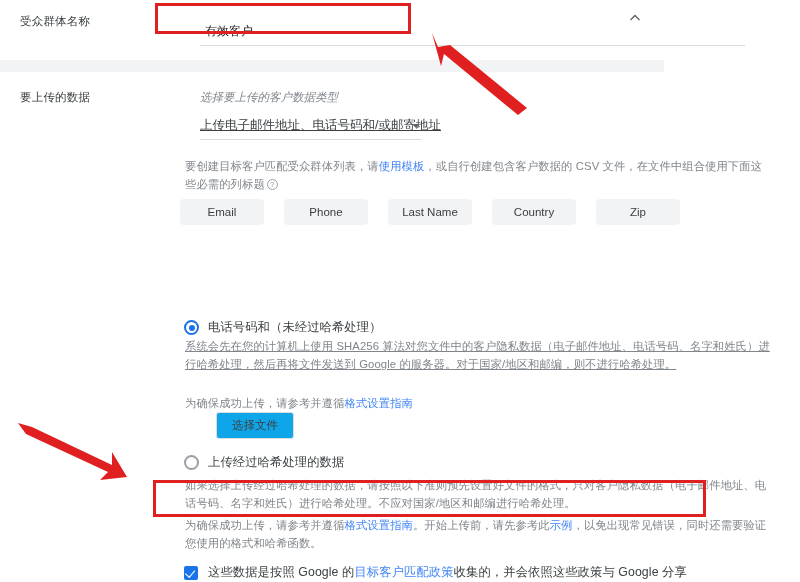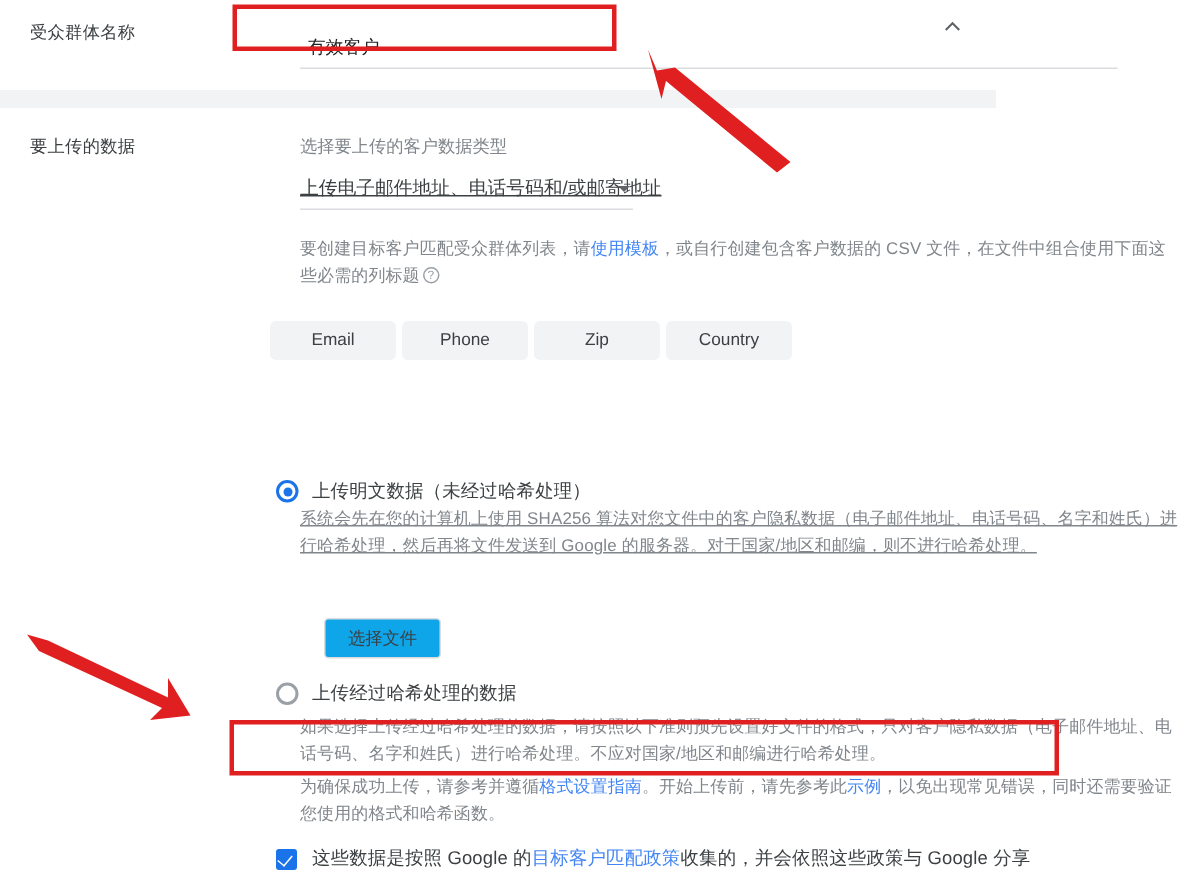--- a/index.html
+++ b/index.html
@@ -60,7 +60,7 @@
   
   .body-col { position: absolute; left: 200px; }
 
-  #type-hint { top: 18px; font-size: 11.5px; color: #80868b; white-space: nowrap; }
+  #type-hint { top: 18px; font-size: 11.5px; color: #80868b; white-space: nowrap; font-style: italic; }
 
   #type-select {
     position: absolute;

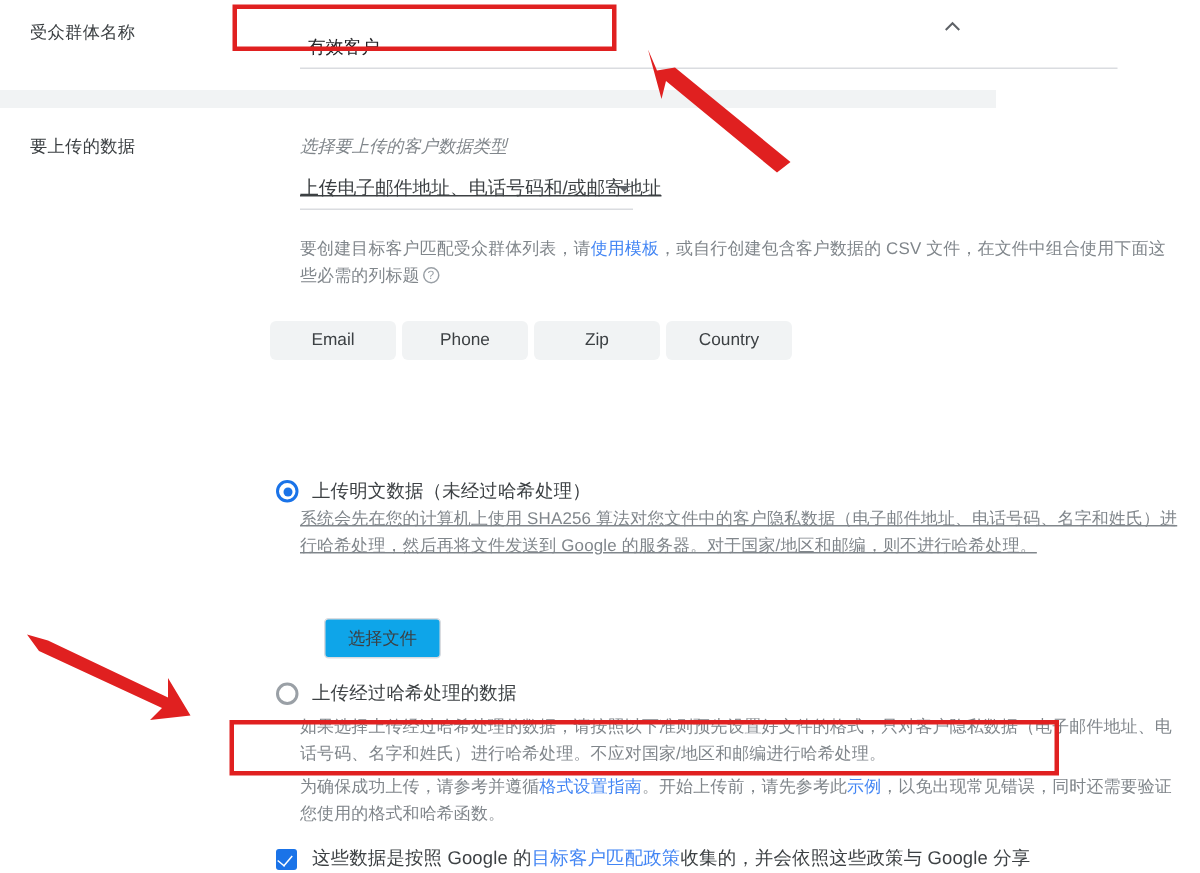--- a/index.html
+++ b/index.html
@@ -83,7 +83,7 @@
 
   .para {
     position: absolute;
-    left: 200px;
+    left: 185px;
     width: 580px;
     font-size: 11.3px;
     line-height: 18px;

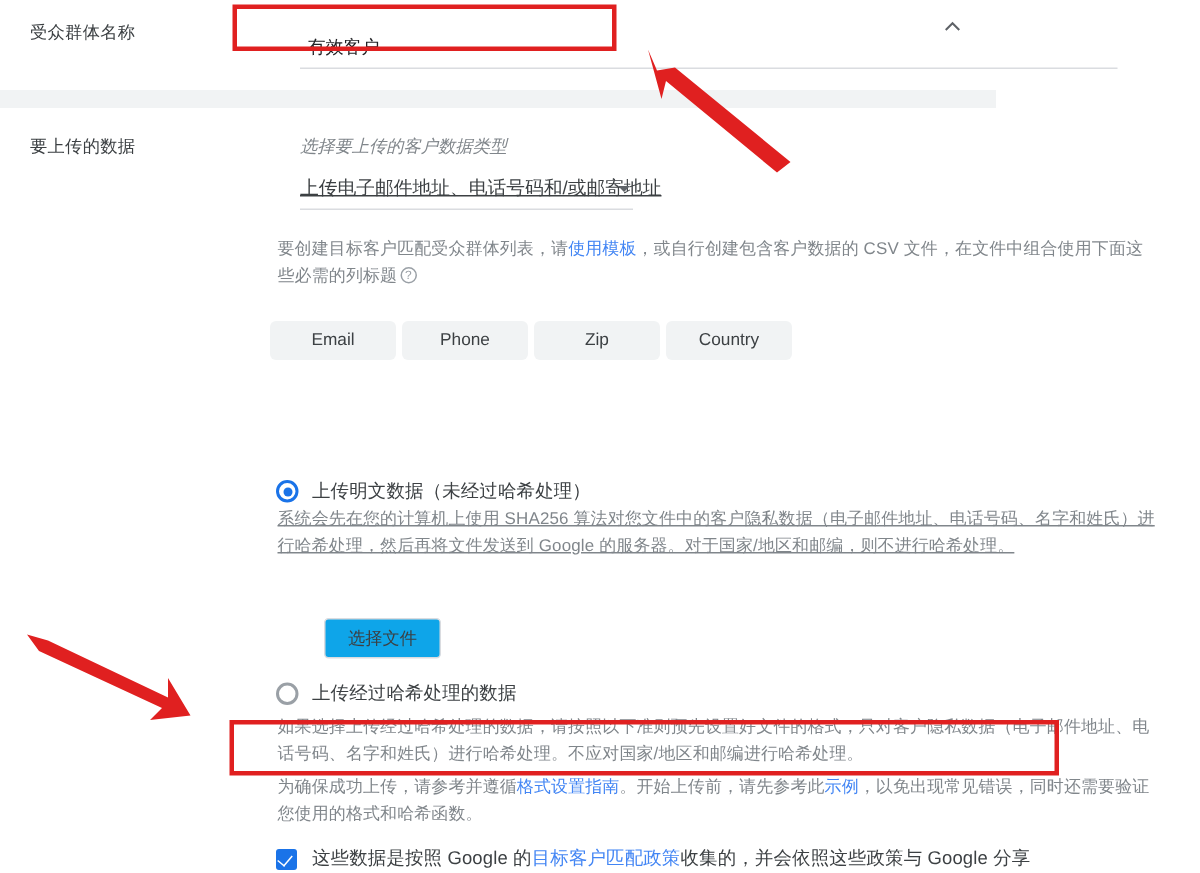--- a/index.html
+++ b/index.html
@@ -110,8 +110,7 @@
     position: absolute;
     left: 180px; top: 127px;
     display: flex;
-    gap: 4px;
-    margin-top: 15px;
+    gap: 20px;
   }
   .chip {
     height: 26px;

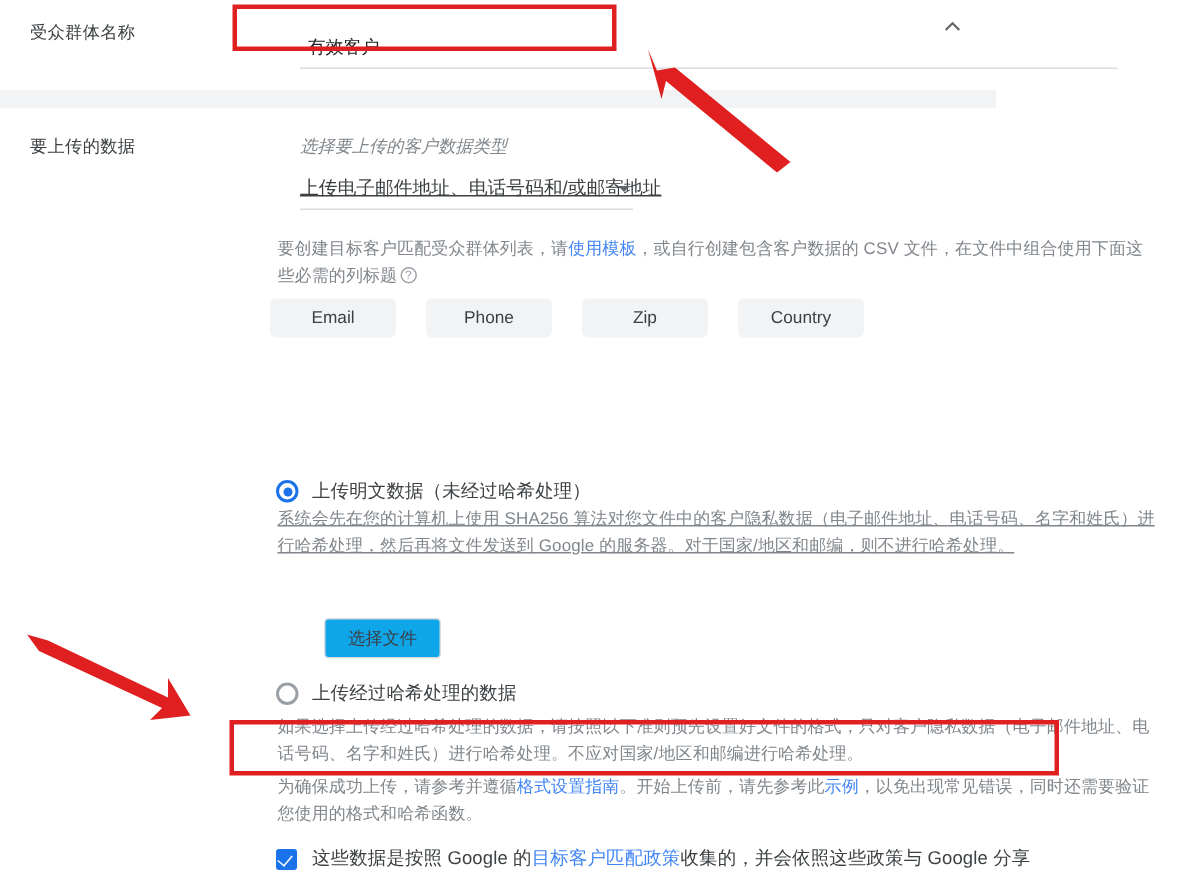--- a/index.html
+++ b/index.html
@@ -258,6 +258,7 @@
     <div id="chips">
       <div class="chip">Email</div>
       <div class="chip">Phone</div>
+      <div class="chip">Last Name</div>
       <div class="chip">Zip</div>
       <div class="chip">Country</div>
     </div>

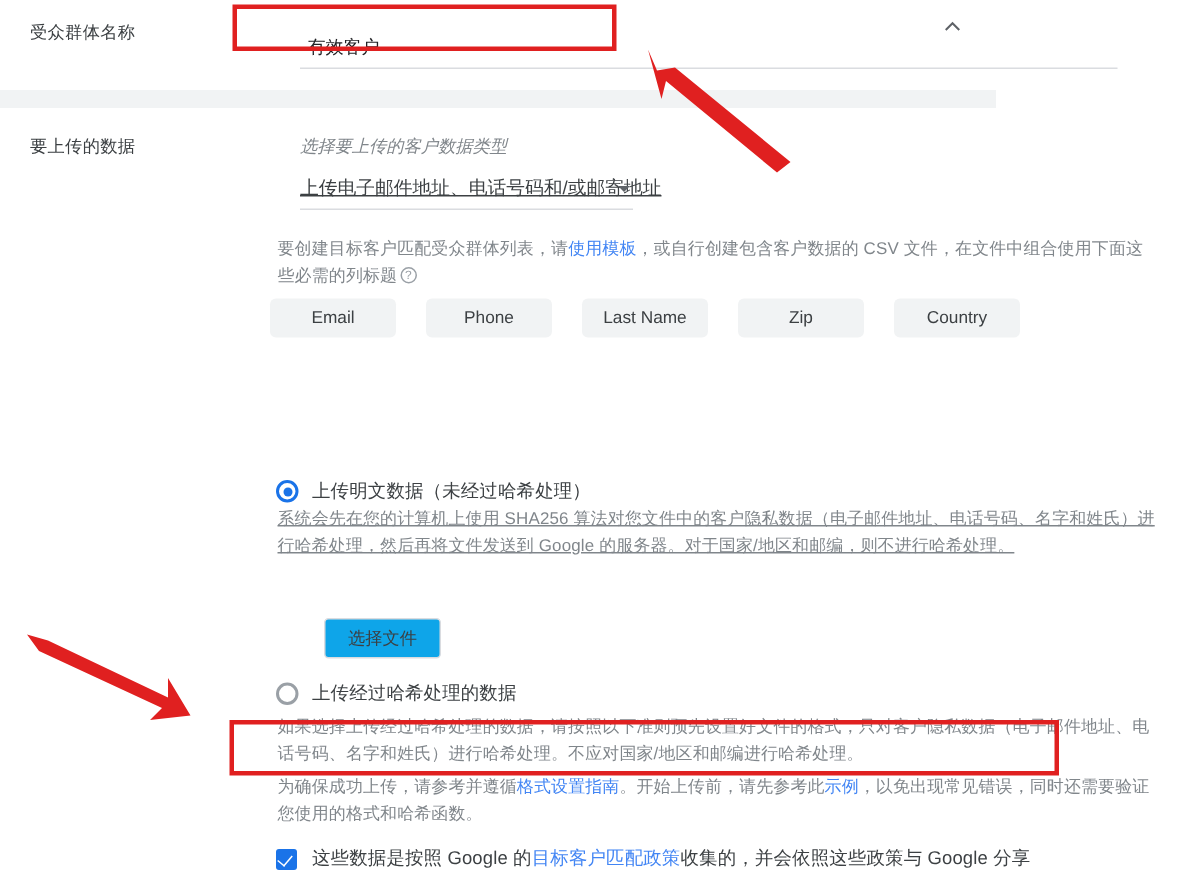--- a/index.html
+++ b/index.html
@@ -259,8 +259,8 @@
       <div class="chip">Email</div>
       <div class="chip">Phone</div>
       <div class="chip">Last Name</div>
+      <div class="chip">Country</div>
       <div class="chip">Zip</div>
-      <div class="chip">Country</div>
     </div>
 
     <div class="radio-row" id="radio-plain">

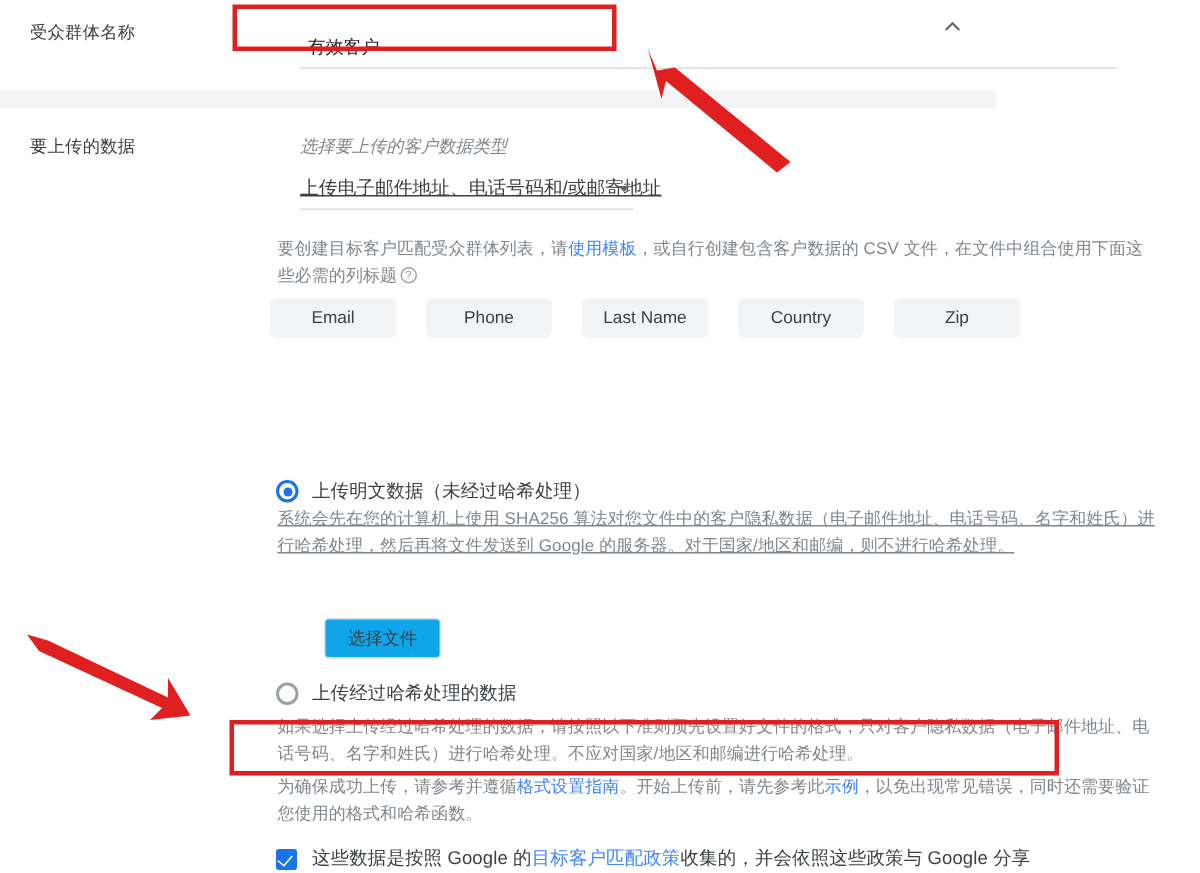--- a/index.html
+++ b/index.html
@@ -265,7 +265,7 @@
 
     <div class="radio-row" id="radio-plain">
       <div class="radio checked"></div>
-      <div class="radio-label">上传明文数据（未经过哈希处理）</div>
+      <div class="radio-label">电话号码和（未经过哈希处理）</div>
     </div>
 
     <div class="para" id="plain-desc">系统会先在您的计算机上使用 SHA256 算法对您文件中的客户隐私数据（电子邮件地址、电话号码、名字和姓氏）进行哈希处理，然后再将文件发送到 Google 的服务器。对于国家/地区和邮编，则不进行哈希处理。</div>

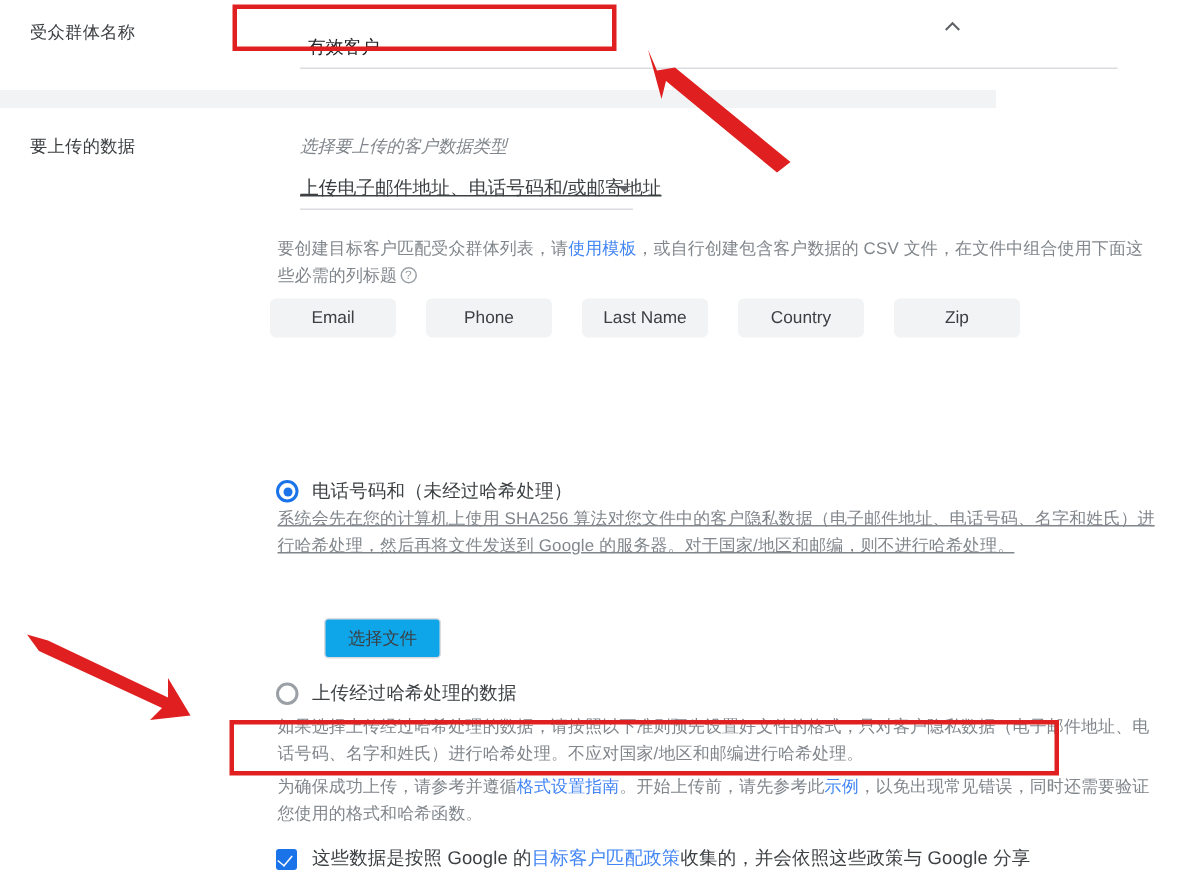--- a/index.html
+++ b/index.html
@@ -270,6 +270,9 @@
 
     <div class="para" id="plain-desc">系统会先在您的计算机上使用 SHA256 算法对您文件中的客户隐私数据（电子邮件地址、电话号码、名字和姓氏）进行哈希处理，然后再将文件发送到 Google 的服务器。对于国家/地区和邮编，则不进行哈希处理。</div>
 
+    <div class="para" id="plain-ensure">
+      <span>为确保成功上传，请参考并遵循</span><span class="link">格式设置指南</span>
+    </div>
 
     <div id="choose-file-btn">选择文件</div>
 

